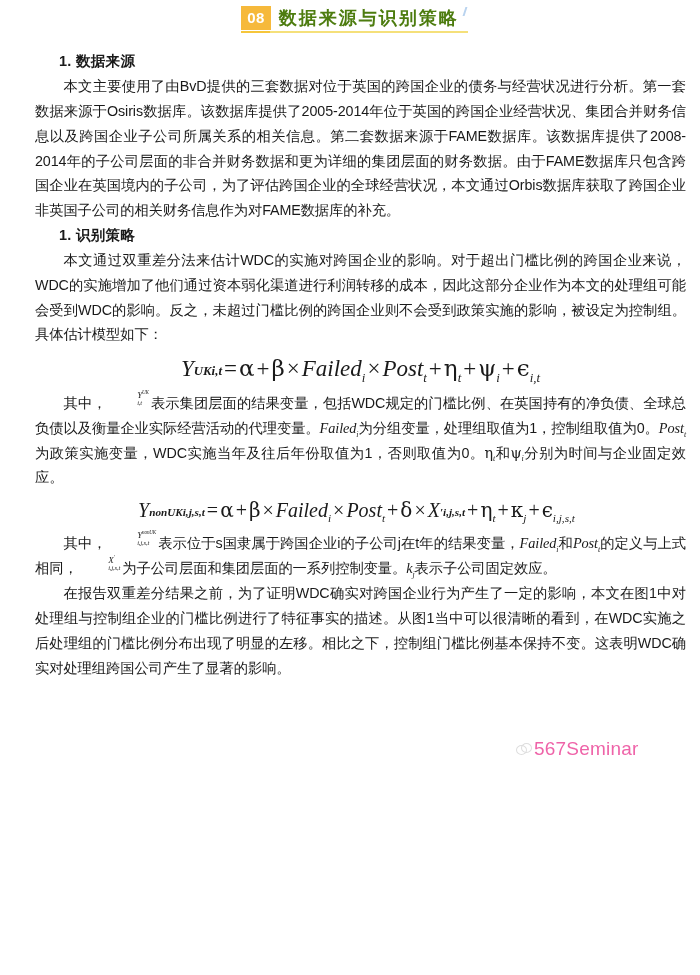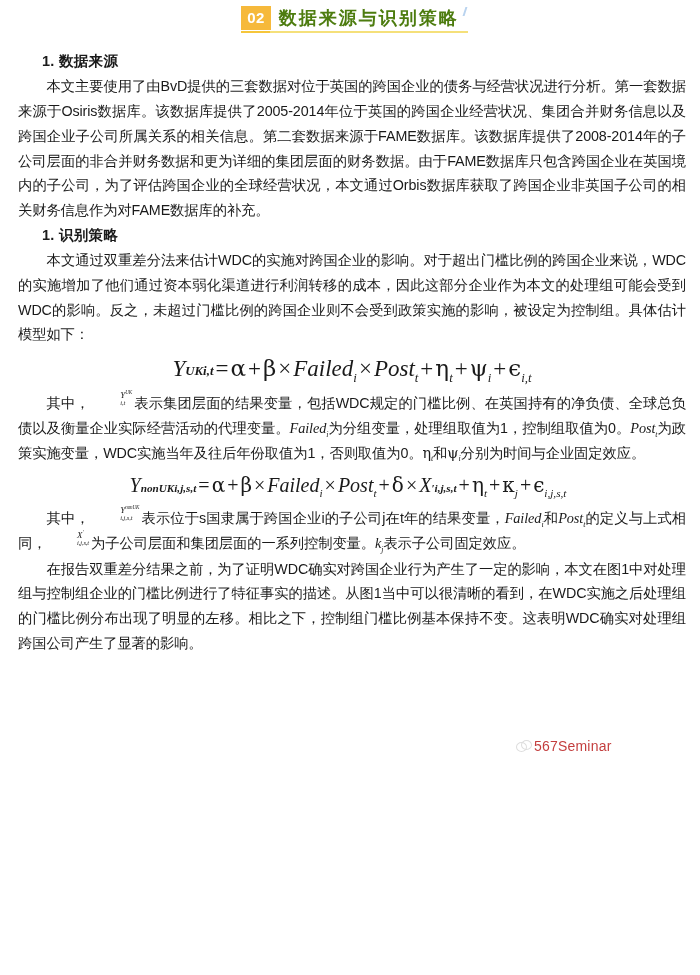--- a/index.html
+++ b/index.html
@@ -183,7 +183,7 @@
 
 <div class="section-header">
   <div class="header-inner">
-    <span class="badge-num">02</span>
+    <span class="badge-num">08</span>
     <span class="header-title">数据来源与识别策略</span>
     <span class="header-tick"></span>
     <span class="header-rule"></span>

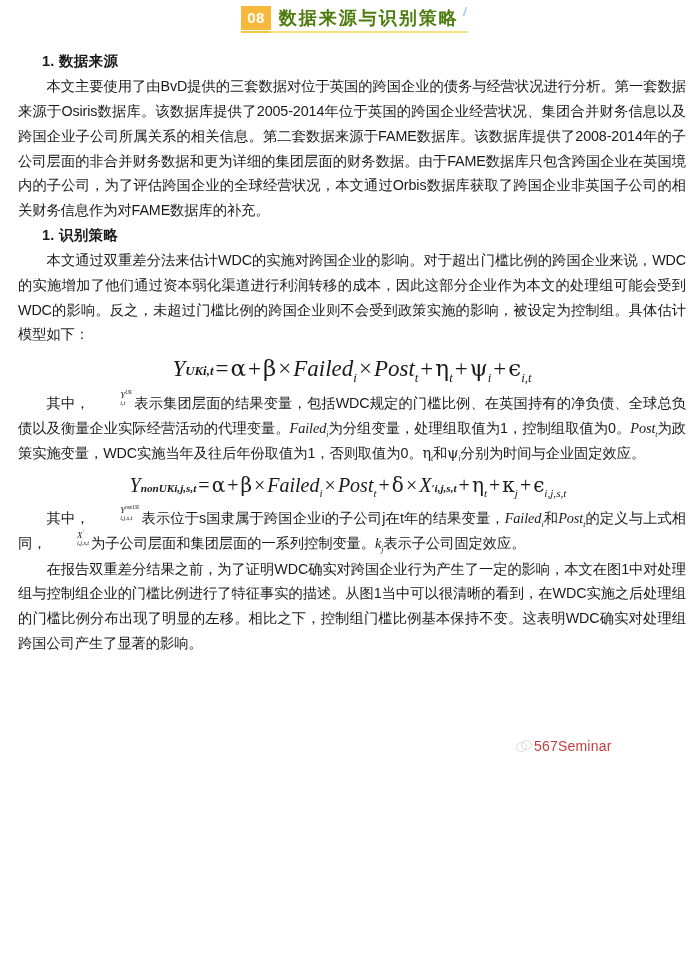--- a/index.html
+++ b/index.html
@@ -78,6 +78,7 @@
   
   .content {
     padding: 12px 14px 0 18px;
+    margin-left: 17px;
   }
   h3.sub-head {
     font-size: 14.5px;

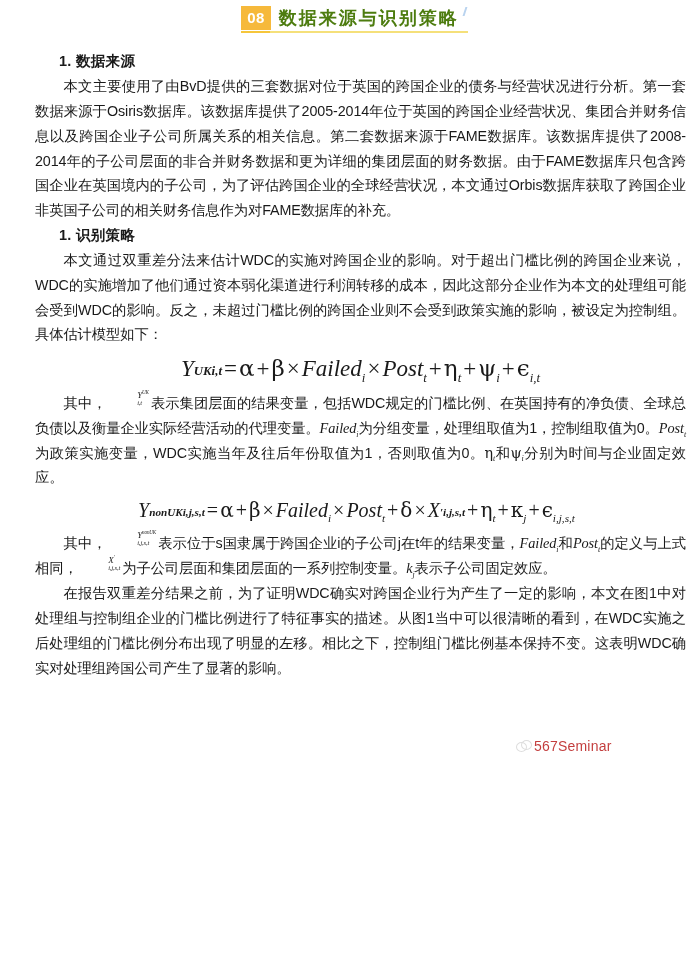--- a/index.html
+++ b/index.html
@@ -154,8 +154,8 @@
     position: absolute;
     left: 516px;
     top: 738px;
-    font-size: 14px;
-    color: #b91c1c;
+    font-size: 19px;
+    color: #ec4899;
     font-family: "Liberation Sans", sans-serif;
     letter-spacing: 0.2px;
     pointer-events: none;

